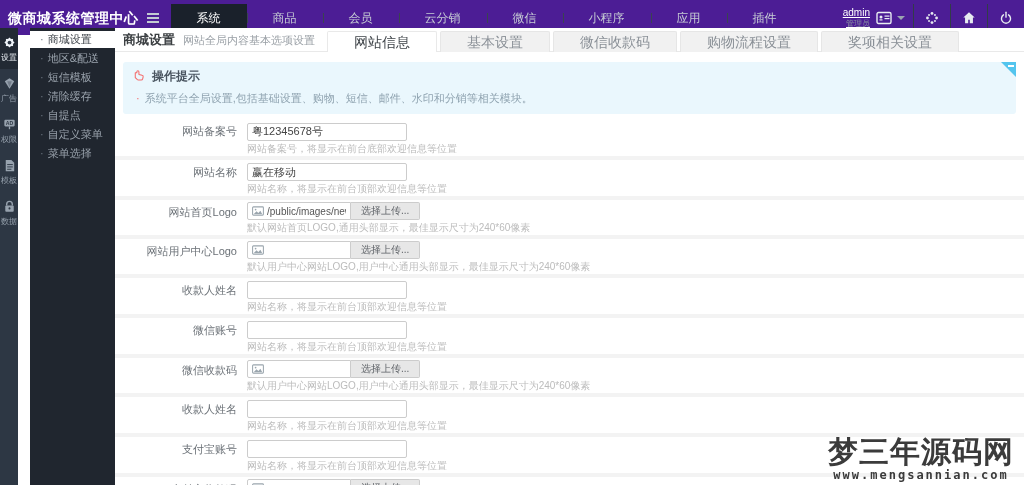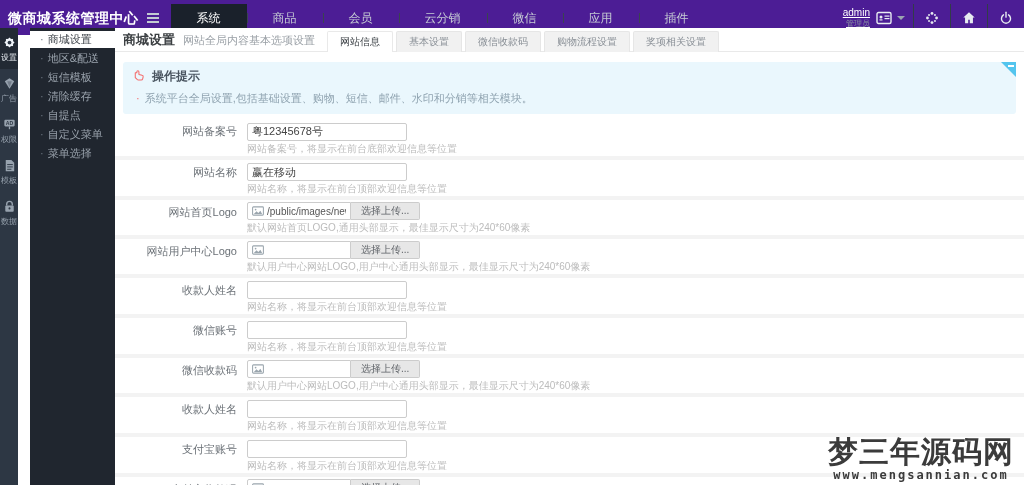--- a/index.html
+++ b/index.html
@@ -99,6 +99,7 @@
       <div class="top-item">会员</div>
       <div class="top-item">云分销</div>
       <div class="top-item">微信</div>
+      <div class="top-item">小程序</div>
       <div class="top-item">应用</div>
       <div class="top-item">插件</div>
     </div>

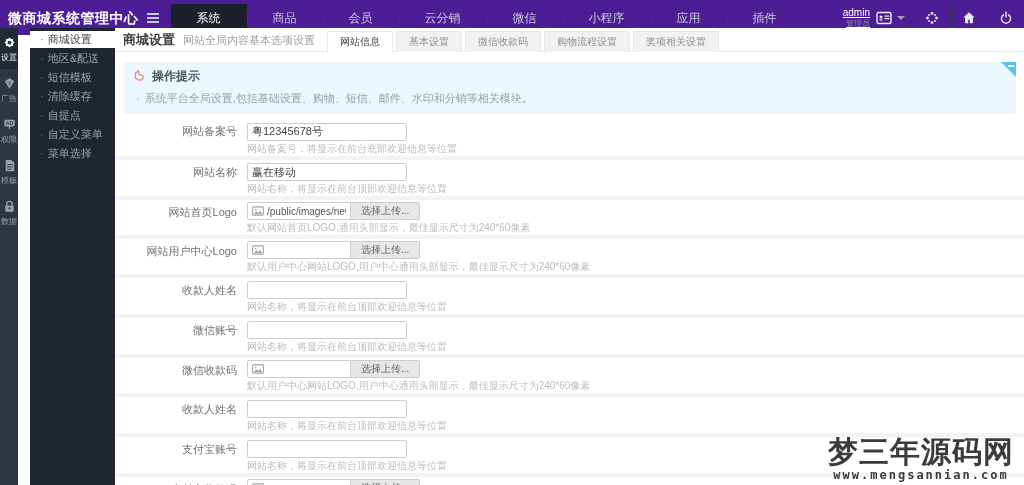--- a/index.html
+++ b/index.html
@@ -48,7 +48,7 @@
   .ctitle { font-size:13px; font-weight:bold; color:#3c4043; line-height:22px; white-space:nowrap; }
   .csub { font-size:11px; color:#9aa0a6; margin-left:8px; line-height:22px; white-space:nowrap; }
   .tabs { display:flex; margin-left:12px; }
-  .tab { font-size:10px; color:#8a9097; background:#f1f1f1; border:1px solid #e6e6e6; border-bottom:none; padding:0 12px;
+  .tab { font-size:14px; color:#8a9097; background:#f1f1f1; border:1px solid #e6e6e6; border-bottom:none; padding:0 26px;
          line-height:20px; height:21px; border-radius:2px 2px 0 0; margin-right:3px; cursor:pointer; position:relative; top:1px; white-space:nowrap; }
   .tab.active { background:#fff; color:#3f4449; border-color:#e9e9e9; }
 

